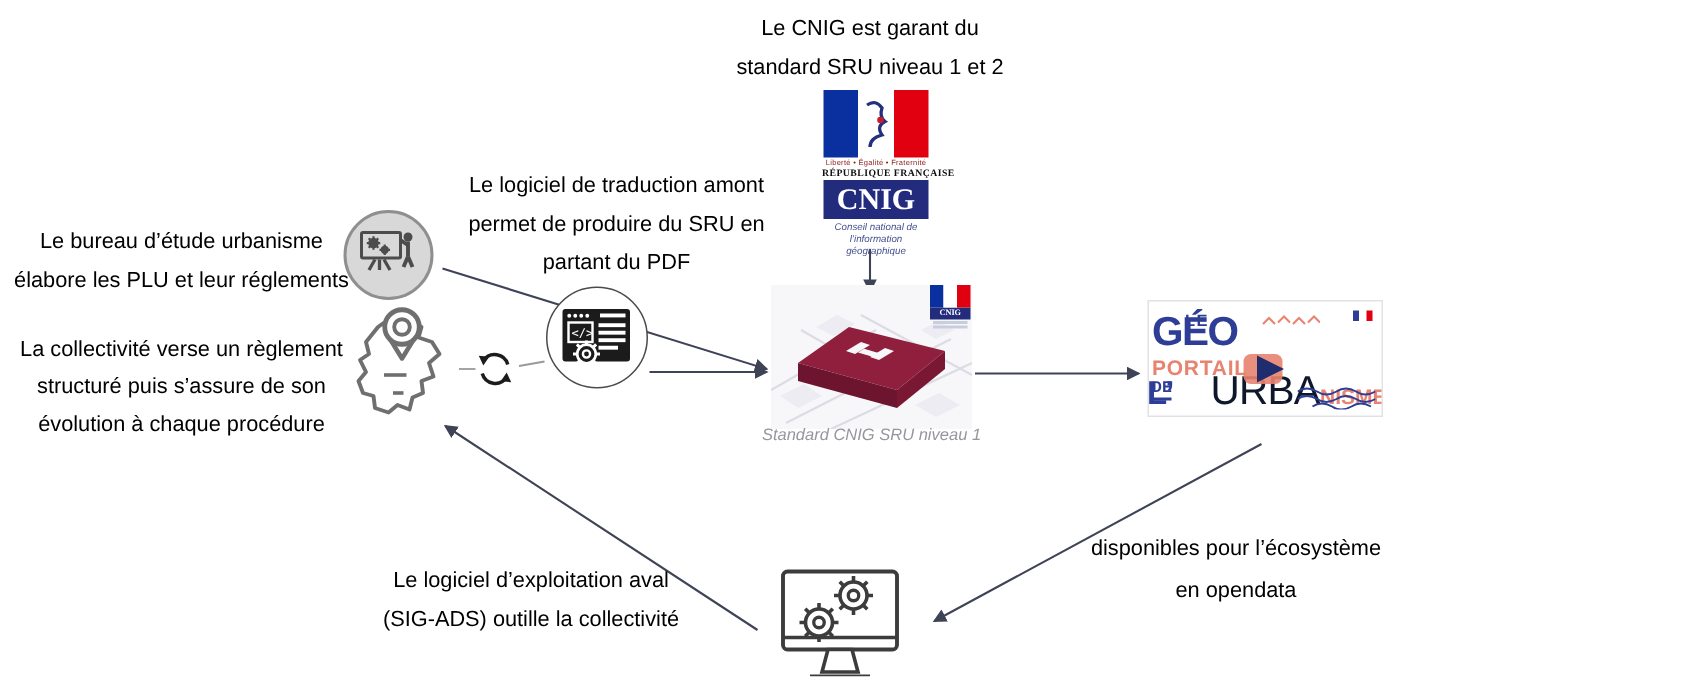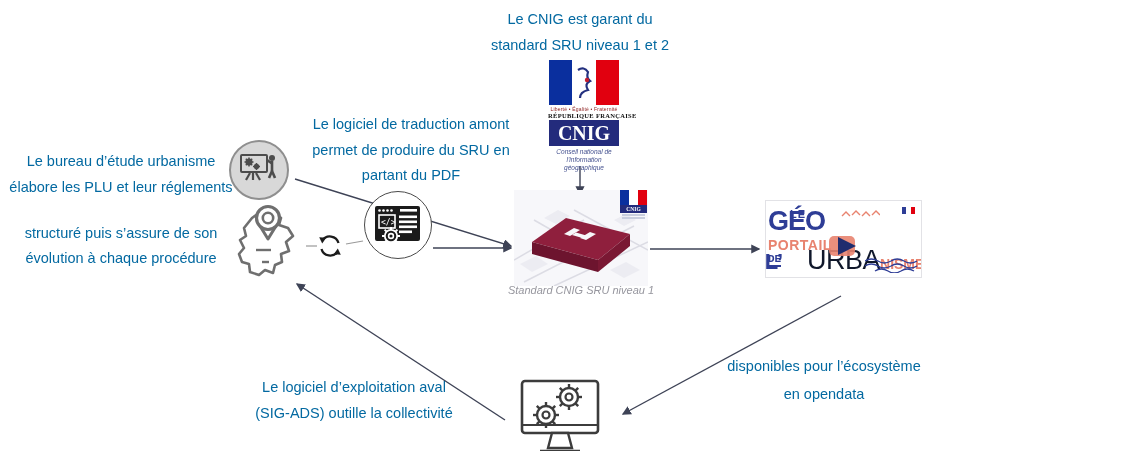--- a/index.html
+++ b/index.html
@@ -6,7 +6,7 @@
   #canvas{position:relative;width:1130px;height:451px;background:#ffffff;overflow:hidden;
           font-family:"Liberation Sans",sans-serif;color:#2d2d2d;}
   .layer{position:absolute;left:0;top:0;}
-  .note{position:absolute;text-align:center;font-size:14.5px;line-height:26px;color:#0369a1;z-index:3;}
+  .note{position:absolute;text-align:center;font-size:14.5px;line-height:26px;color:#000000;z-index:3;}
   .note div{white-space:nowrap;}
   
   .cnig{position:absolute;left:548px;top:60px;width:72px;z-index:3;text-align:center;}

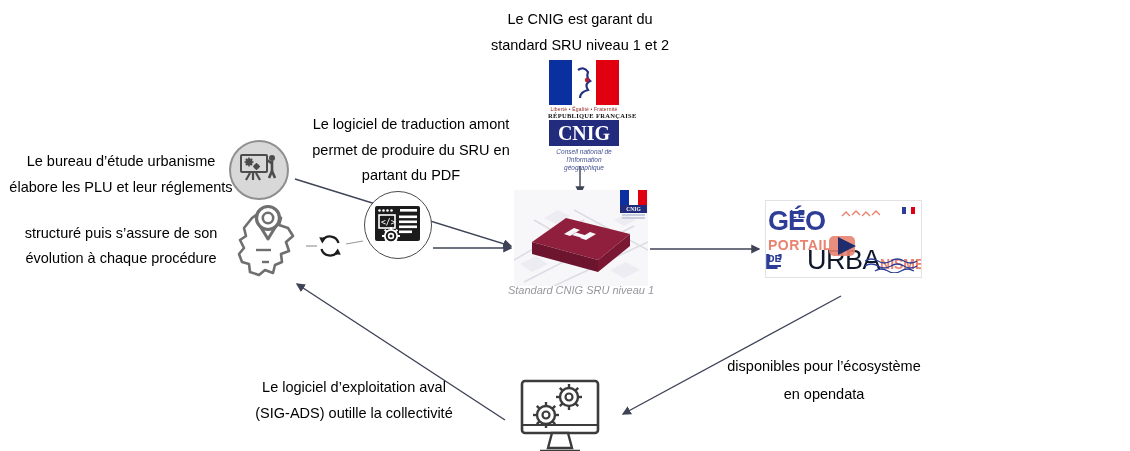--- a/index.html
+++ b/index.html
@@ -86,6 +86,7 @@
   </div>
 
   <div class="note" style="left:4px;top:221px;width:234px;line-height:25px;">
+    <div>La collectivité verse un règlement</div>
     <div>structuré puis s’assure de son</div>
     <div>évolution à chaque procédure</div>
   </div>

